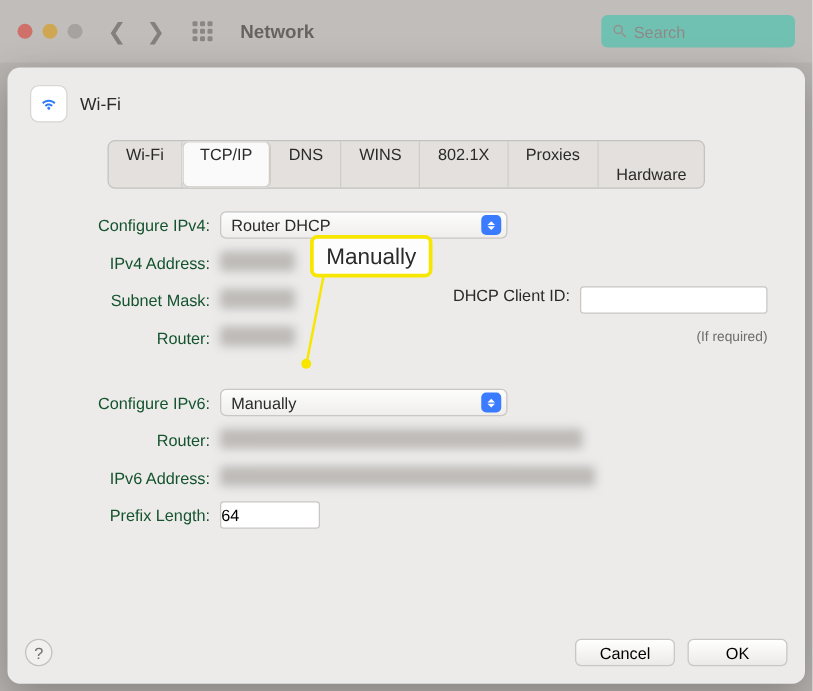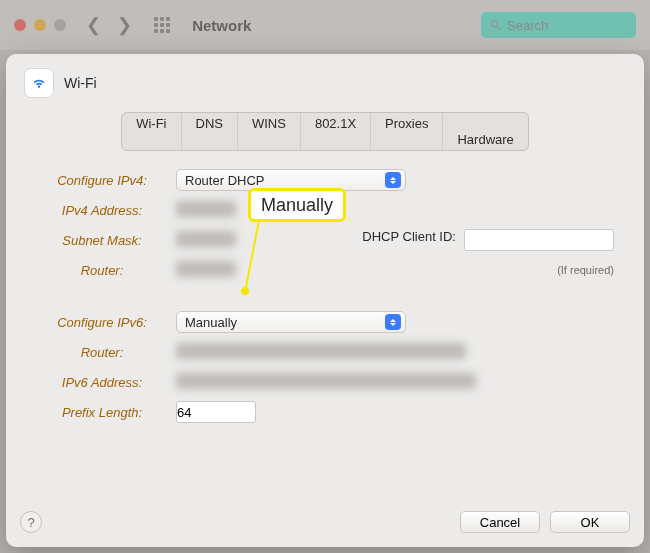--- a/index.html
+++ b/index.html
@@ -123,6 +123,7 @@
   <div class="tabs">
     <div class="tabbar">
       <div class="tab">Wi-Fi</div>
+      <div class="tab active">TCP/IP</div>
       <div class="tab">DNS</div>
       <div class="tab">WINS</div>
       <div class="tab">802.1X</div>

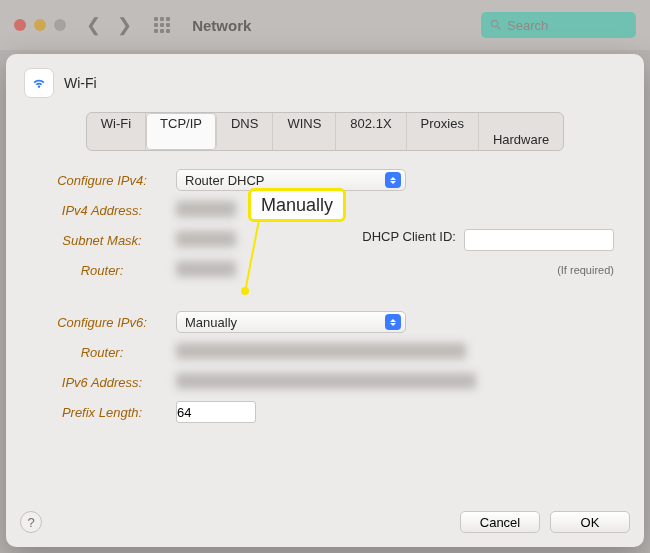--- a/index.html
+++ b/index.html
@@ -51,7 +51,7 @@
     
     .form { padding: 0 30px; flex: 1; }
     .row { display: flex; align-items: center; height: 30px; }
-    .row-label { width: 140px; text-align: center; padding-right: 8px; color: #a16207; font-style: italic; }
+    .row-label { width: 140px; text-align: right; padding-right: 8px; color: #14532d; }
     .row-value { flex: 0 0 auto; }
     .select { display: flex; align-items: center; justify-content: space-between; height: 22px; width: 230px; border: 1px solid #c9c6c3; border-radius: 5px; background: linear-gradient(#fdfdfd,#efeeec); padding: 0 4px 0 8px; }
     .select .chev { width: 16px; height: 16px; background: #3a7bff; border-radius: 4px; display: flex; flex-direction: column; align-items: center; justify-content: center; gap: 1px; }

